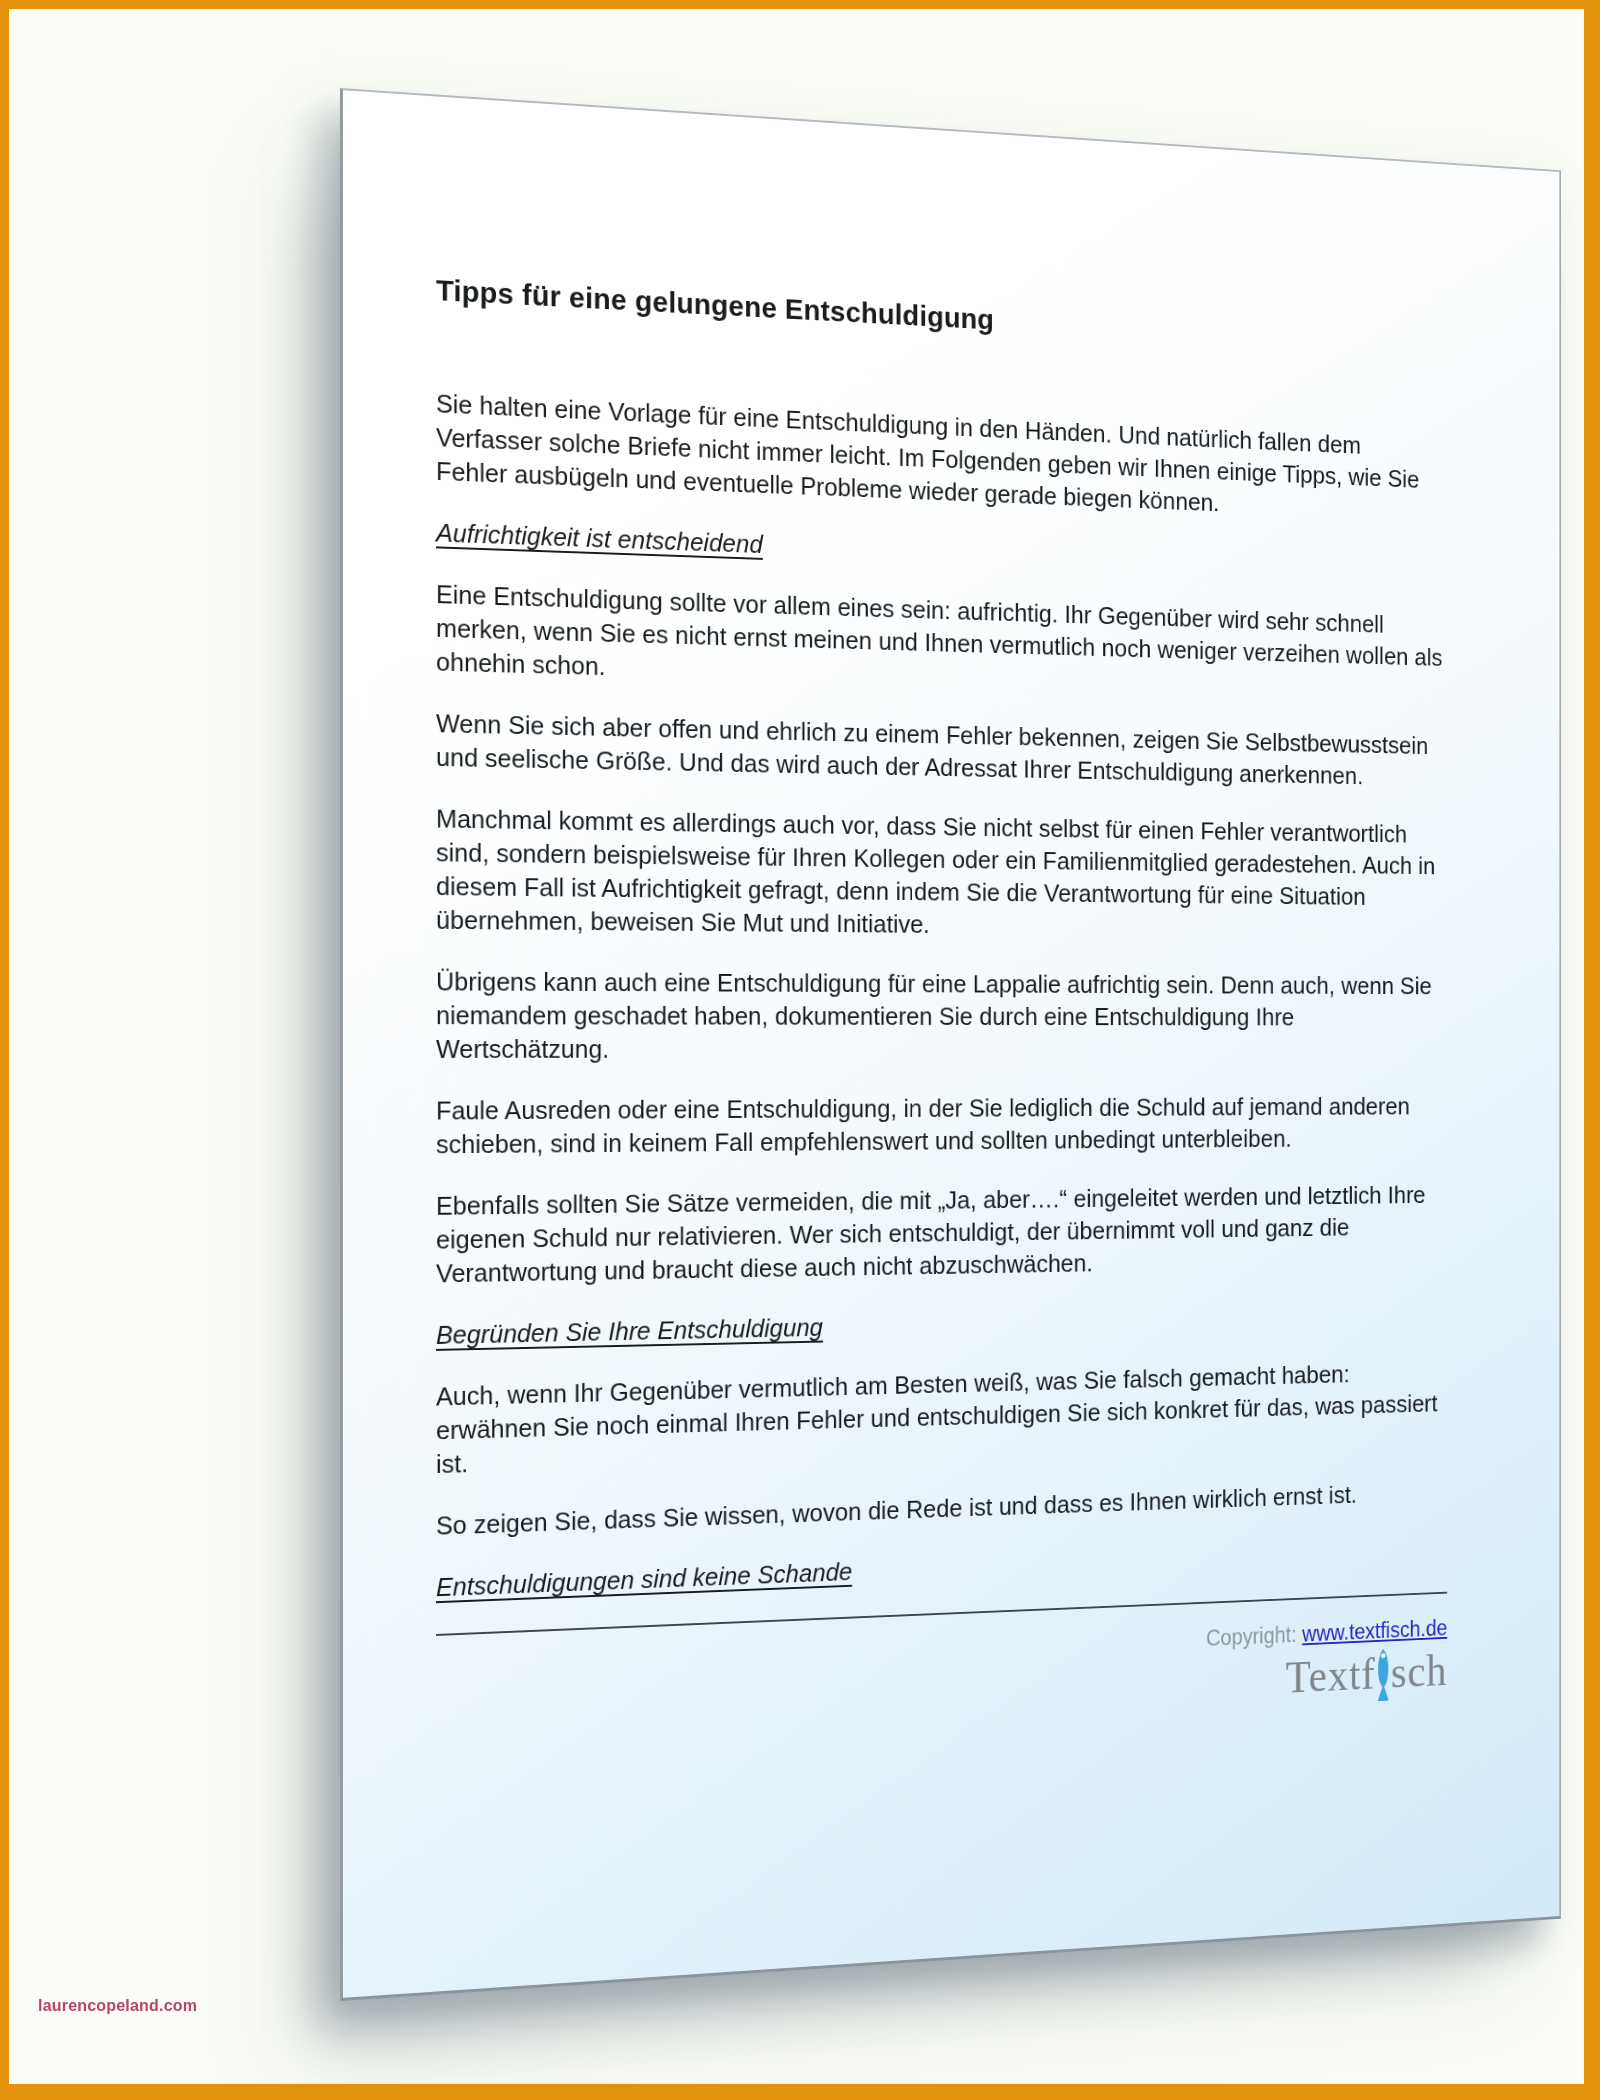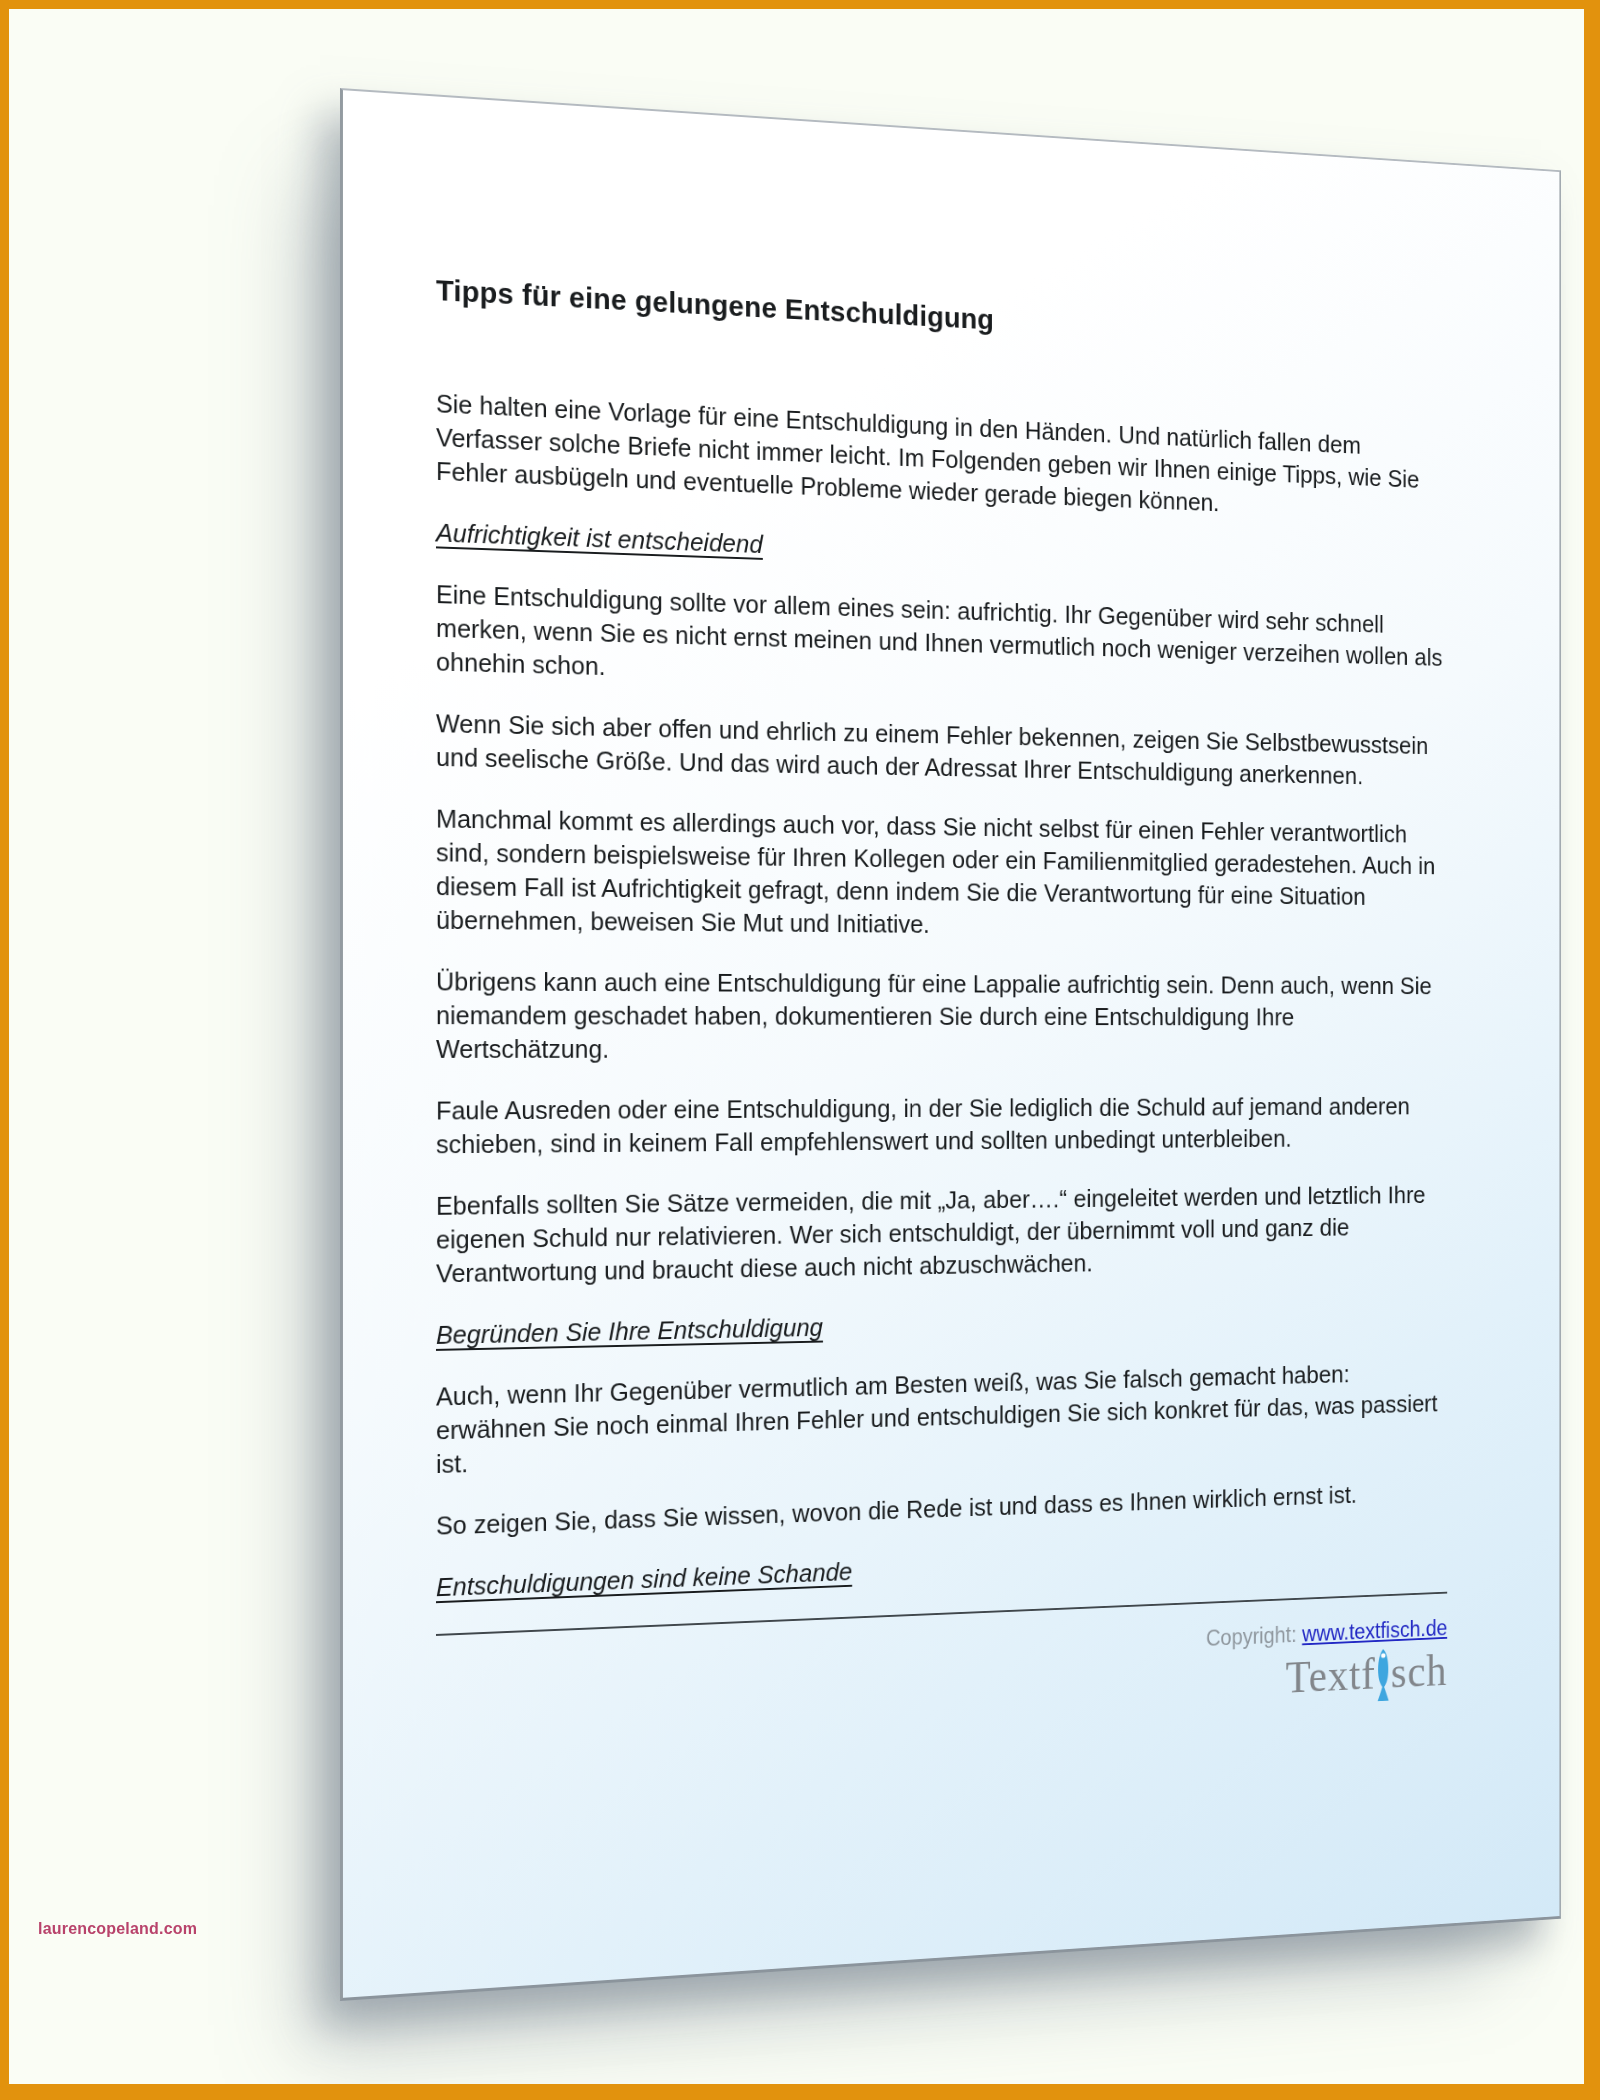--- a/index.html
+++ b/index.html
@@ -7,7 +7,7 @@
   .stage{position:absolute;inset:0;width:1600px;height:2100px;background:#fafdf5;}
   .frame{position:absolute;inset:0;border-style:solid;border-color:#e2920d;
     border-width:9px 16px 16px 9px;pointer-events:none;z-index:50;}
-  .watermark{position:absolute;left:38px;top:1920px;font-size:16px;font-weight:bold;
+  .watermark{position:absolute;left:38px;top:1997px;font-size:16px;font-weight:bold;
     color:#b8436b;letter-spacing:.2px;z-index:5;}
   
   .page{position:absolute;left:340px;top:88px;width:1350px;height:1908px;

